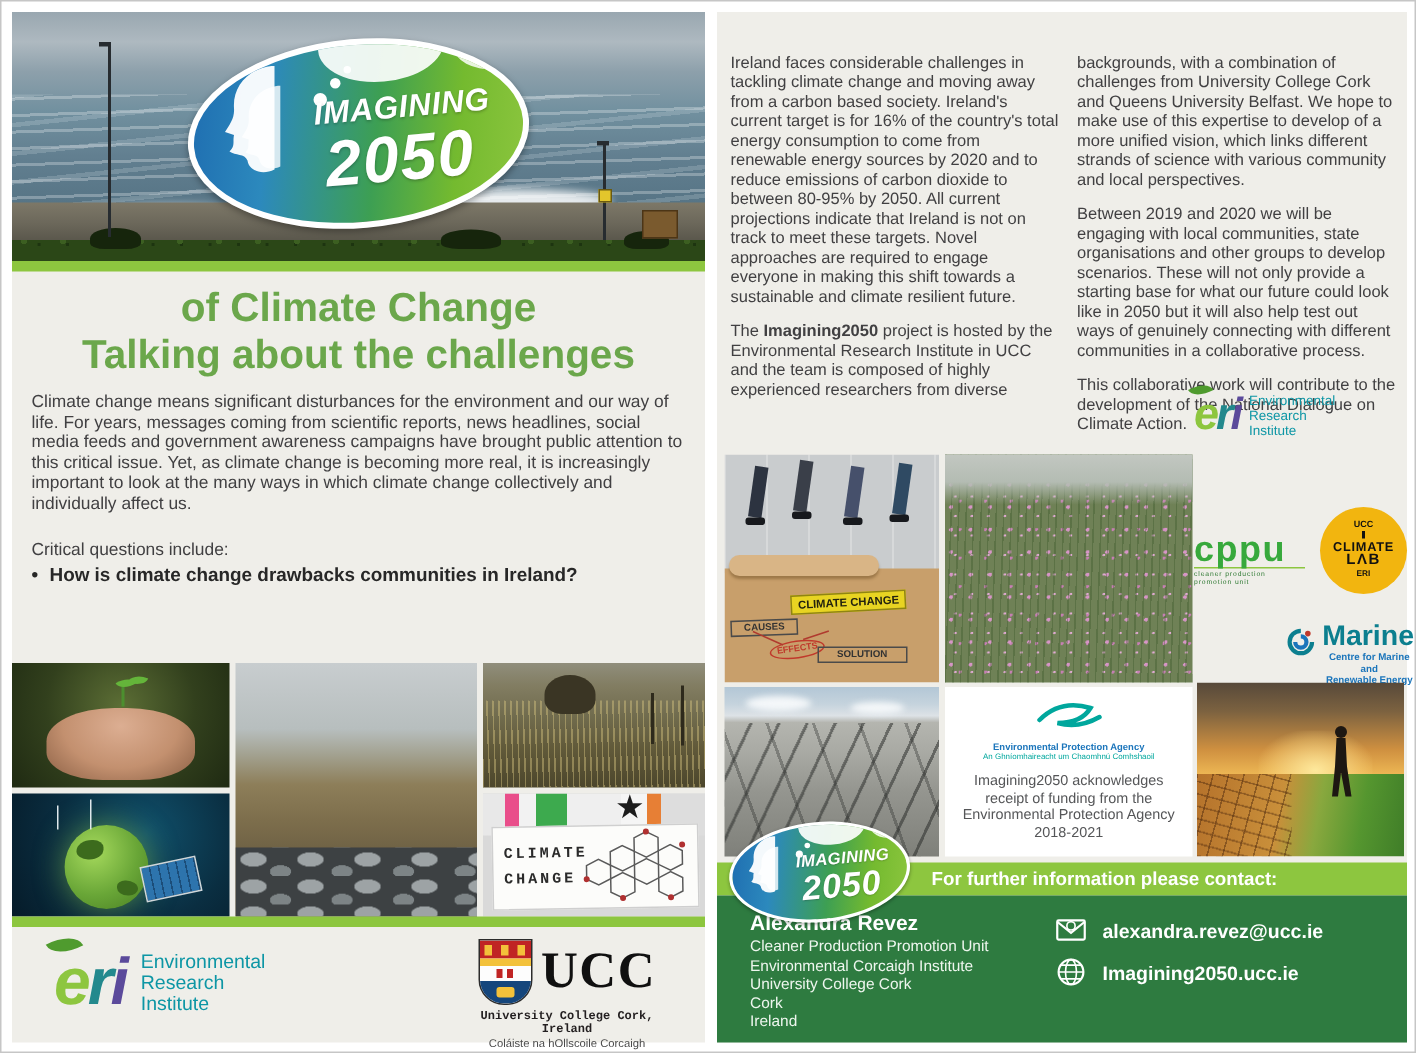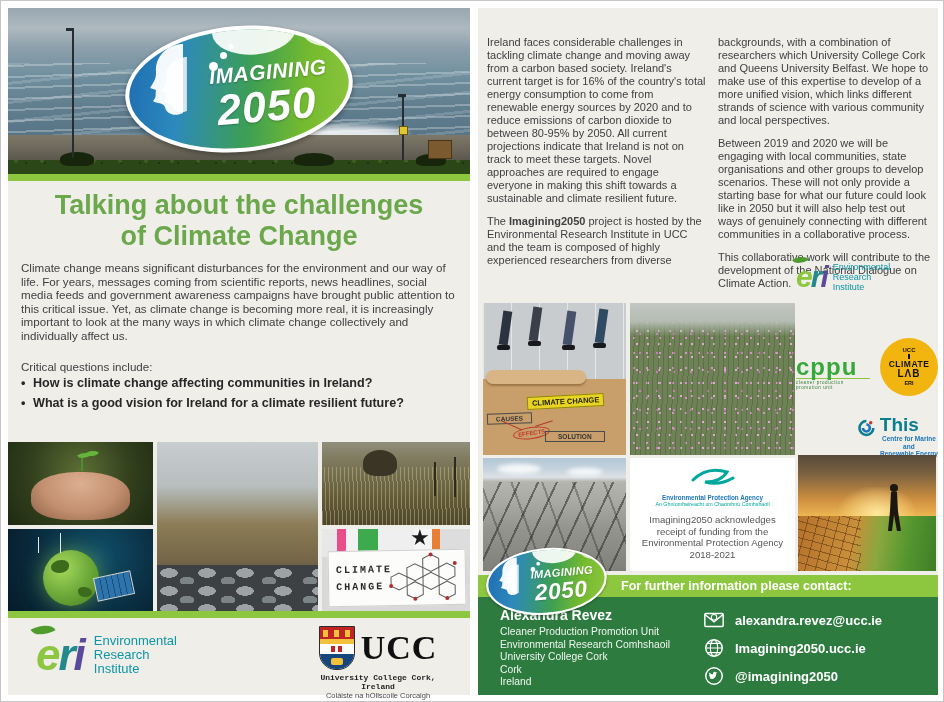--- a/index.html
+++ b/index.html
@@ -361,7 +361,7 @@
   </div>
 
   <div class="col col2">
-    <p>backgrounds, with a combination of researchers which University College Cork and Queens University Belfast. We hope to make use of this expertise to develop of a more unified vision, which links different strands of science with various community and local perspectives.</p>
+    <p>backgrounds, with a combination of challenges from University College Cork and Queens University Belfast. We hope to make use of this expertise to develop of a more unified vision, which links different strands of science with various community and local perspectives.</p>
     <p>Between 2019 and 2020 we will be engaging with local communities, state organisations and other groups to develop scenarios. These will not only provide a starting base for what our future could look like in 2050 but it will also help test out ways of genuinely connecting with different communities in a collaborative process.</p>
     <p>This collaborative work will contribute to the development of the National Dialogue on Climate Action.</p>
   </div>

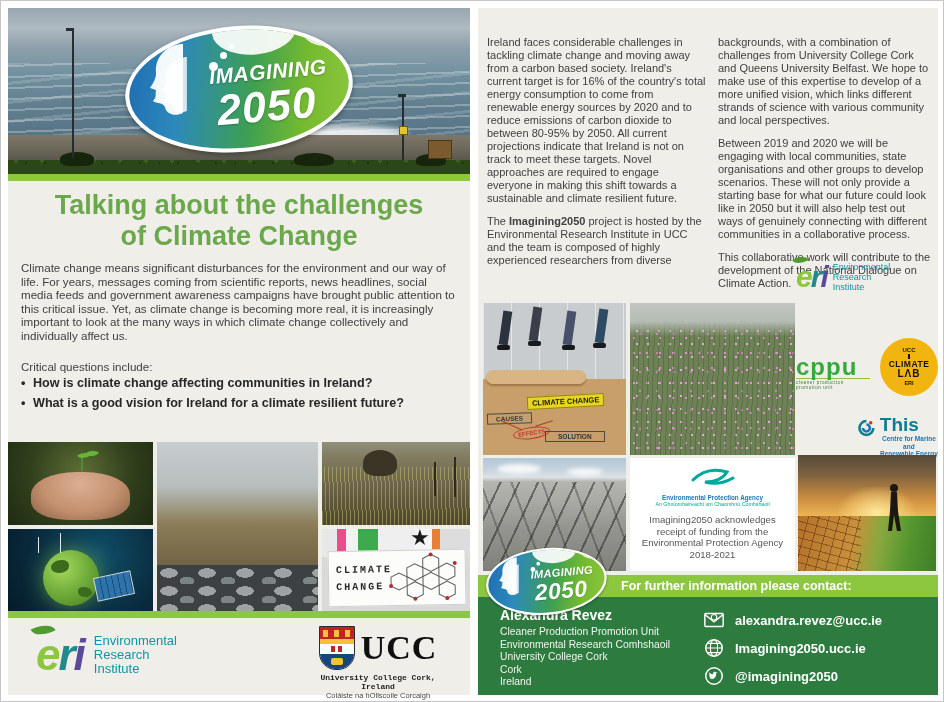--- a/index.html
+++ b/index.html
@@ -255,8 +255,8 @@
   <div class="divider lp-divider"></div>
 
   <div class="lp-title">
+    <div>of Climate Change</div>
     <div>Talking about the challenges</div>
-    <div>of Climate Change</div>
   </div>
 
   <div class="lp-intro">Climate change means significant disturbances for the environment and our way of life. For years, messages coming from scientific reports, news headlines, social media feeds and government awareness campaigns have brought public attention to this critical issue. Yet, as climate change is becoming more real, it is increasingly important to look at the many ways in which climate change collectively and individually affect us.</div>

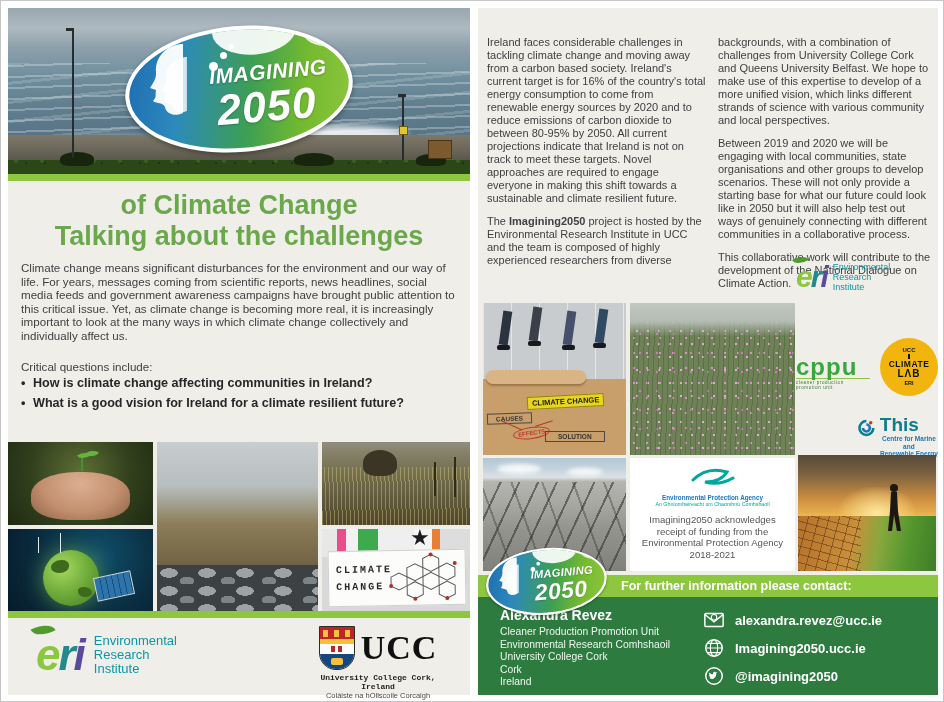--- a/index.html
+++ b/index.html
@@ -262,7 +262,7 @@
   <div class="lp-intro">Climate change means significant disturbances for the environment and our way of life. For years, messages coming from scientific reports, news headlines, social media feeds and government awareness campaigns have brought public attention to this critical issue. Yet, as climate change is becoming more real, it is increasingly important to look at the many ways in which climate change collectively and individually affect us.</div>
   <div class="lp-lead">Critical questions include:</div>
   <ul class="lp-questions">
-    <li>How is climate change affecting communities in Ireland?</li>
+    <li>How is climate change drawbacks communities in Ireland?</li>
     <li>What is a good vision for Ireland for a climate resilient future?</li>
   </ul>
 

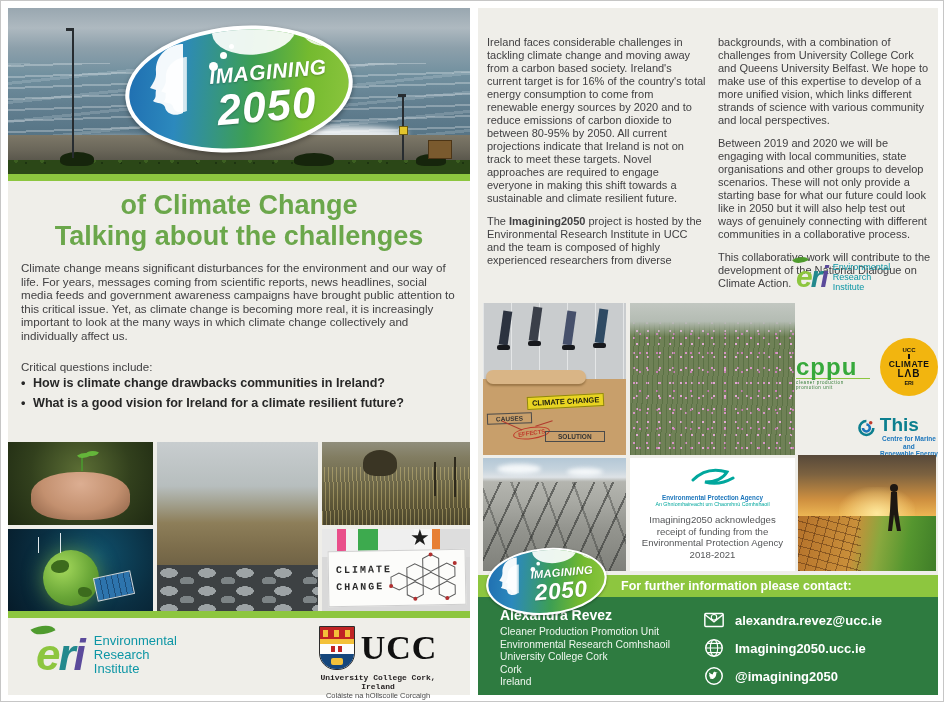--- a/index.html
+++ b/index.html
@@ -263,7 +263,6 @@
   <div class="lp-lead">Critical questions include:</div>
   <ul class="lp-questions">
     <li>How is climate change drawbacks communities in Ireland?</li>
-    <li>What is a good vision for Ireland for a climate resilient future?</li>
   </ul>
 
   <div class="grid">

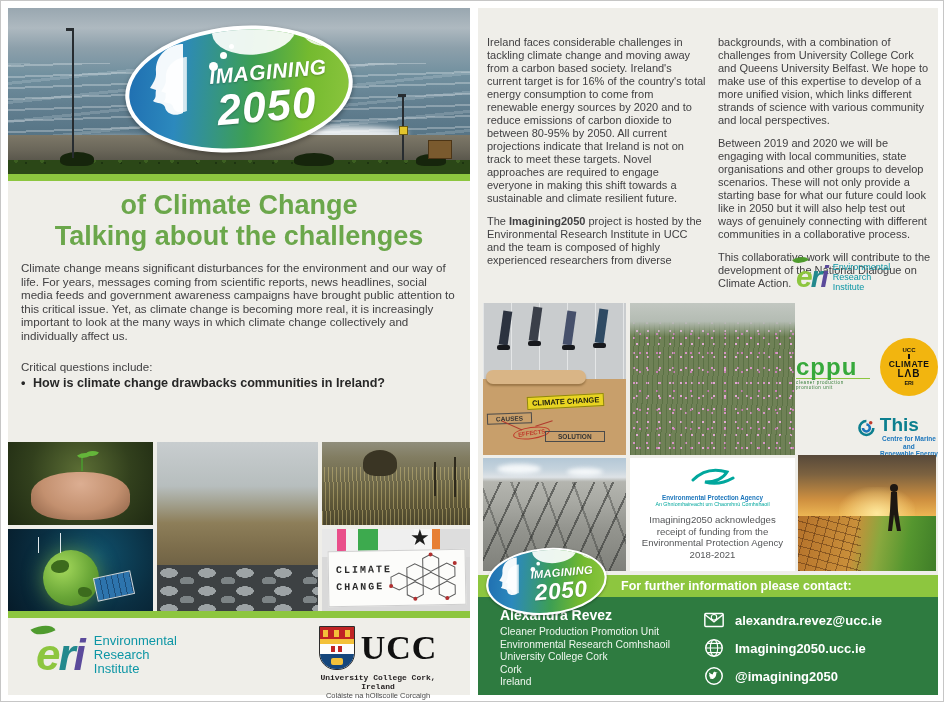--- a/index.html
+++ b/index.html
@@ -399,7 +399,7 @@
       <circle cx="17" cy="6" r="2" fill="#c0392b"></circle>
     </svg>
     <div>
-      <div class="marei-name">This</div>
+      <div class="marei-name">Marine</div>
       <div class="marei-tag">
         <div>Centre for Marine and</div>
         <div>Renewable Energy</div>

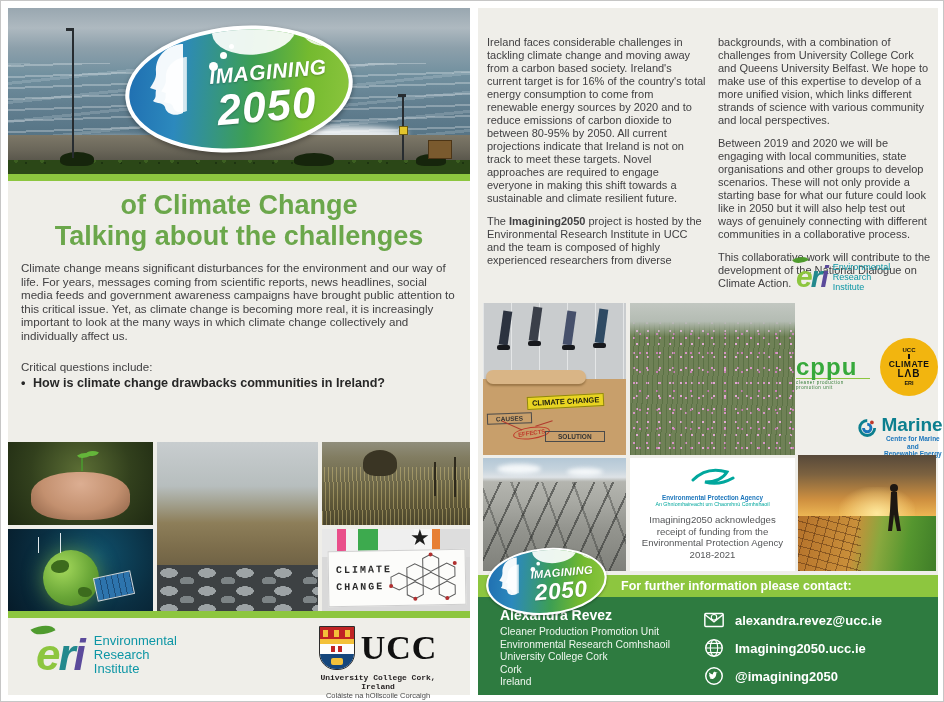--- a/index.html
+++ b/index.html
@@ -463,7 +463,7 @@
     <div class="rf-name">Alexandra Revez</div>
     <div class="rf-addr">
       <div>Cleaner Production Promotion Unit</div>
-      <div>Environmental Research Comhshaoil</div>
+      <div>Environmental Corcaigh Institute</div>
       <div>University College Cork</div>
       <div>Cork</div>
       <div>Ireland</div>

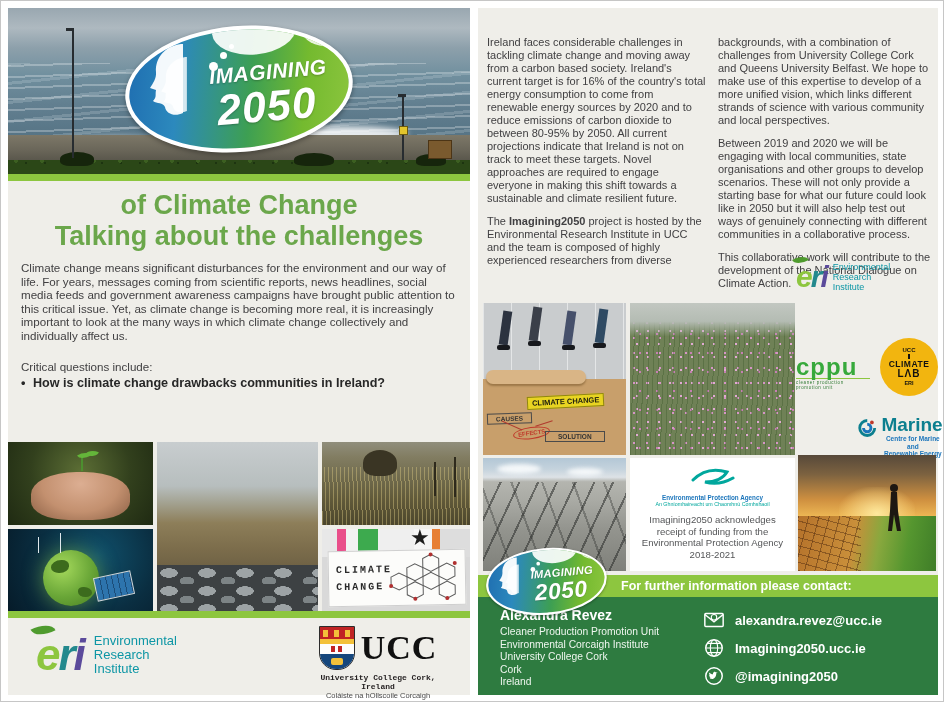--- a/index.html
+++ b/index.html
@@ -484,13 +484,6 @@
       </svg>
       <span>Imagining2050.ucc.ie</span>
     </div>
-    <div class="contact-row" style="top:68px;">
-      <svg class="cicon" viewBox="0 0 24 24">
-        <circle cx="12" cy="12" r="9" fill="none" stroke="#fff" stroke-width="1.6"></circle>
-        <path d="M7,15 c3,1 6,0 7,-3 c0.5,-1.5 0.5,-2.5 0.5,-3 l1.5,-1 l-1.8,0.2 c-0.5,-0.8 -1.8,-1 -2.6,-0.3 c-0.7,0.6 -0.9,1.4 -0.7,2.2 c-1.6,-0.1 -3,-0.8 -4,-2 c-0.5,1.2 -0.2,2.4 0.8,3.2 l-1.2,-0.2 c0.1,1.2 1,2 2,2.3 l-1.3,0.2 c0.6,0.9 1.5,1.3 2.5,1.3 Z" fill="#fff"></path>
-      </svg>
-      <span>@imagining2050</span>
-    </div>
   </div>
 
   <div class="logo2050 footer-logo">

